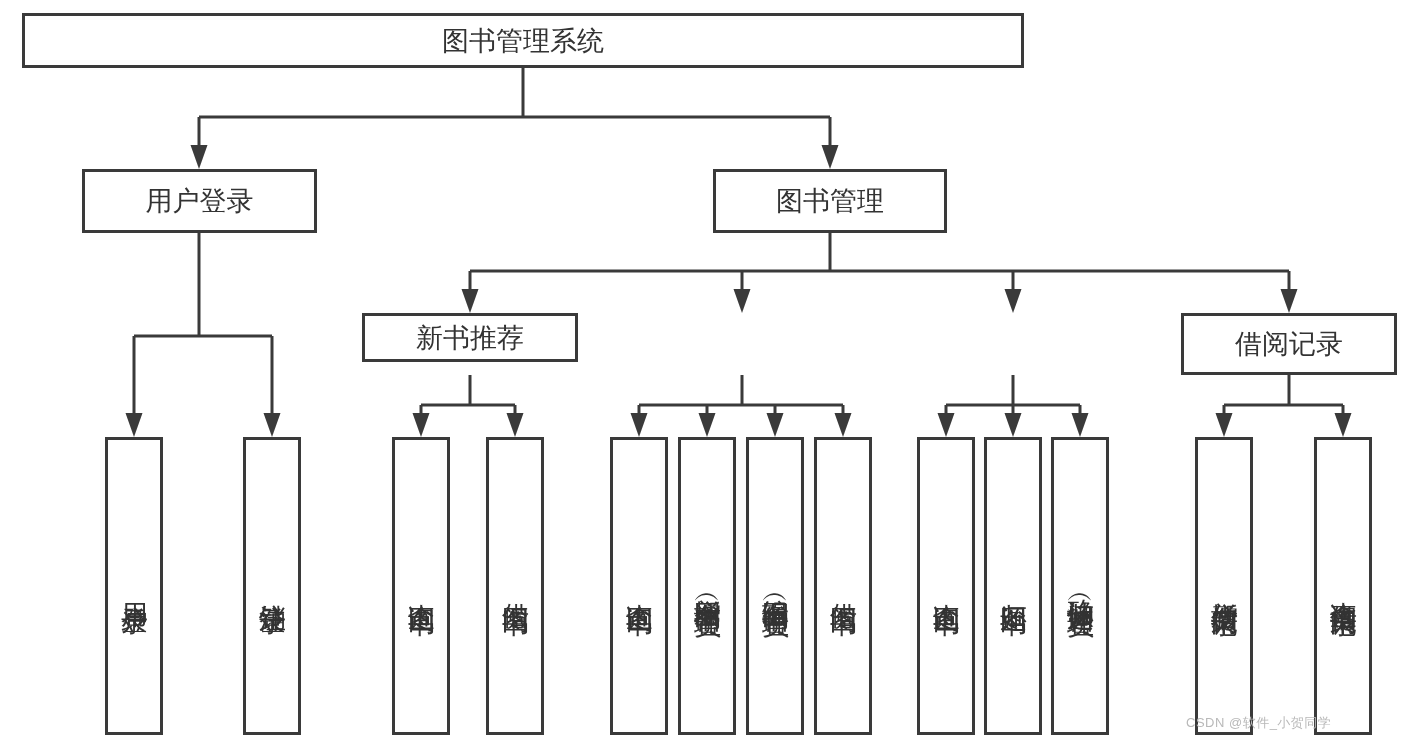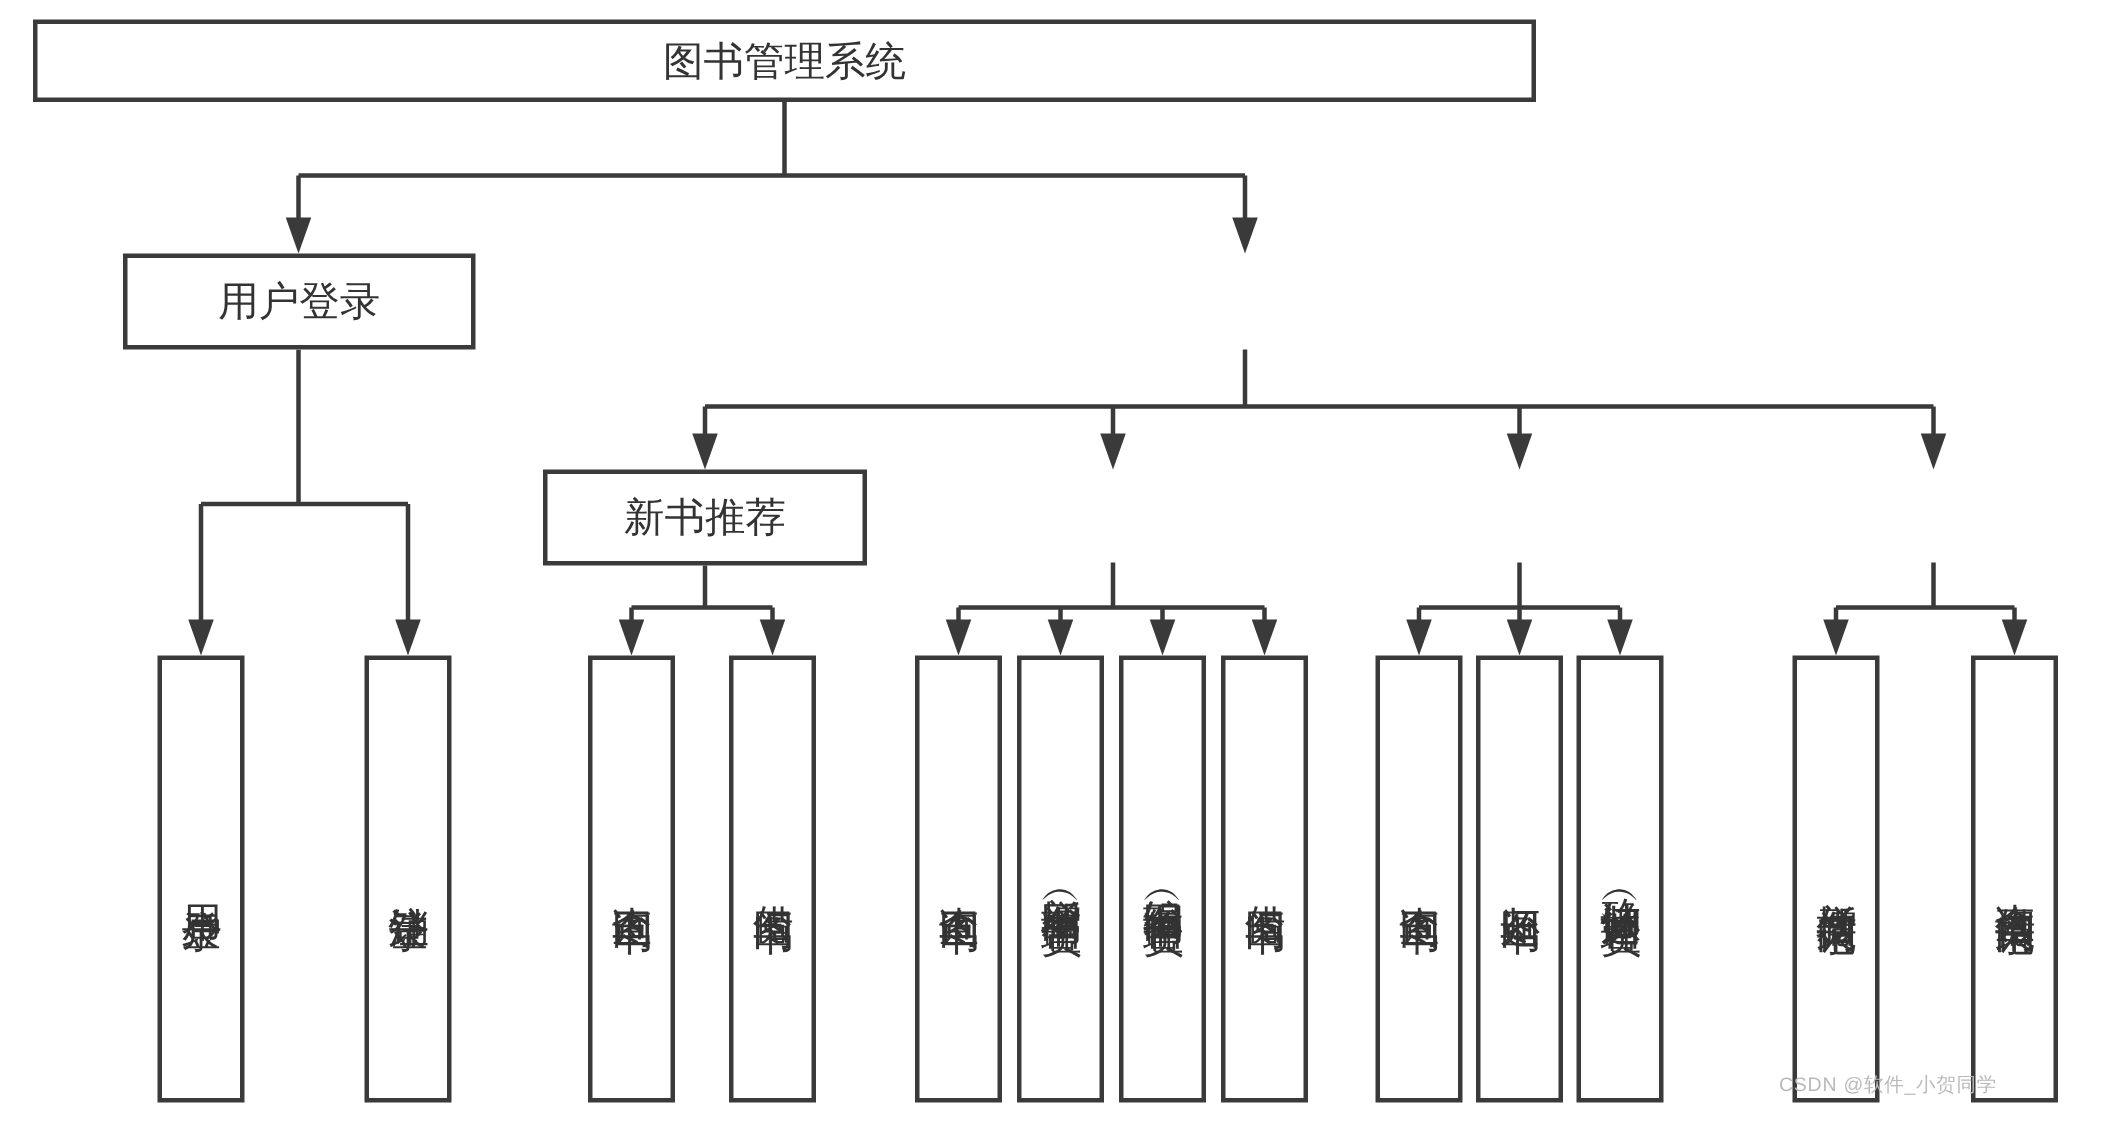--- a/index.html
+++ b/index.html
@@ -104,6 +104,9 @@
   <div class="node" id="n-user-login">
     <span>用户登录</span>
   </div>
+  <div class="node" id="n-book-mgmt">
+    <span>图书管理</span>
+  </div>
 
   <div class="node" id="g0">
     <span>新书推荐</span>

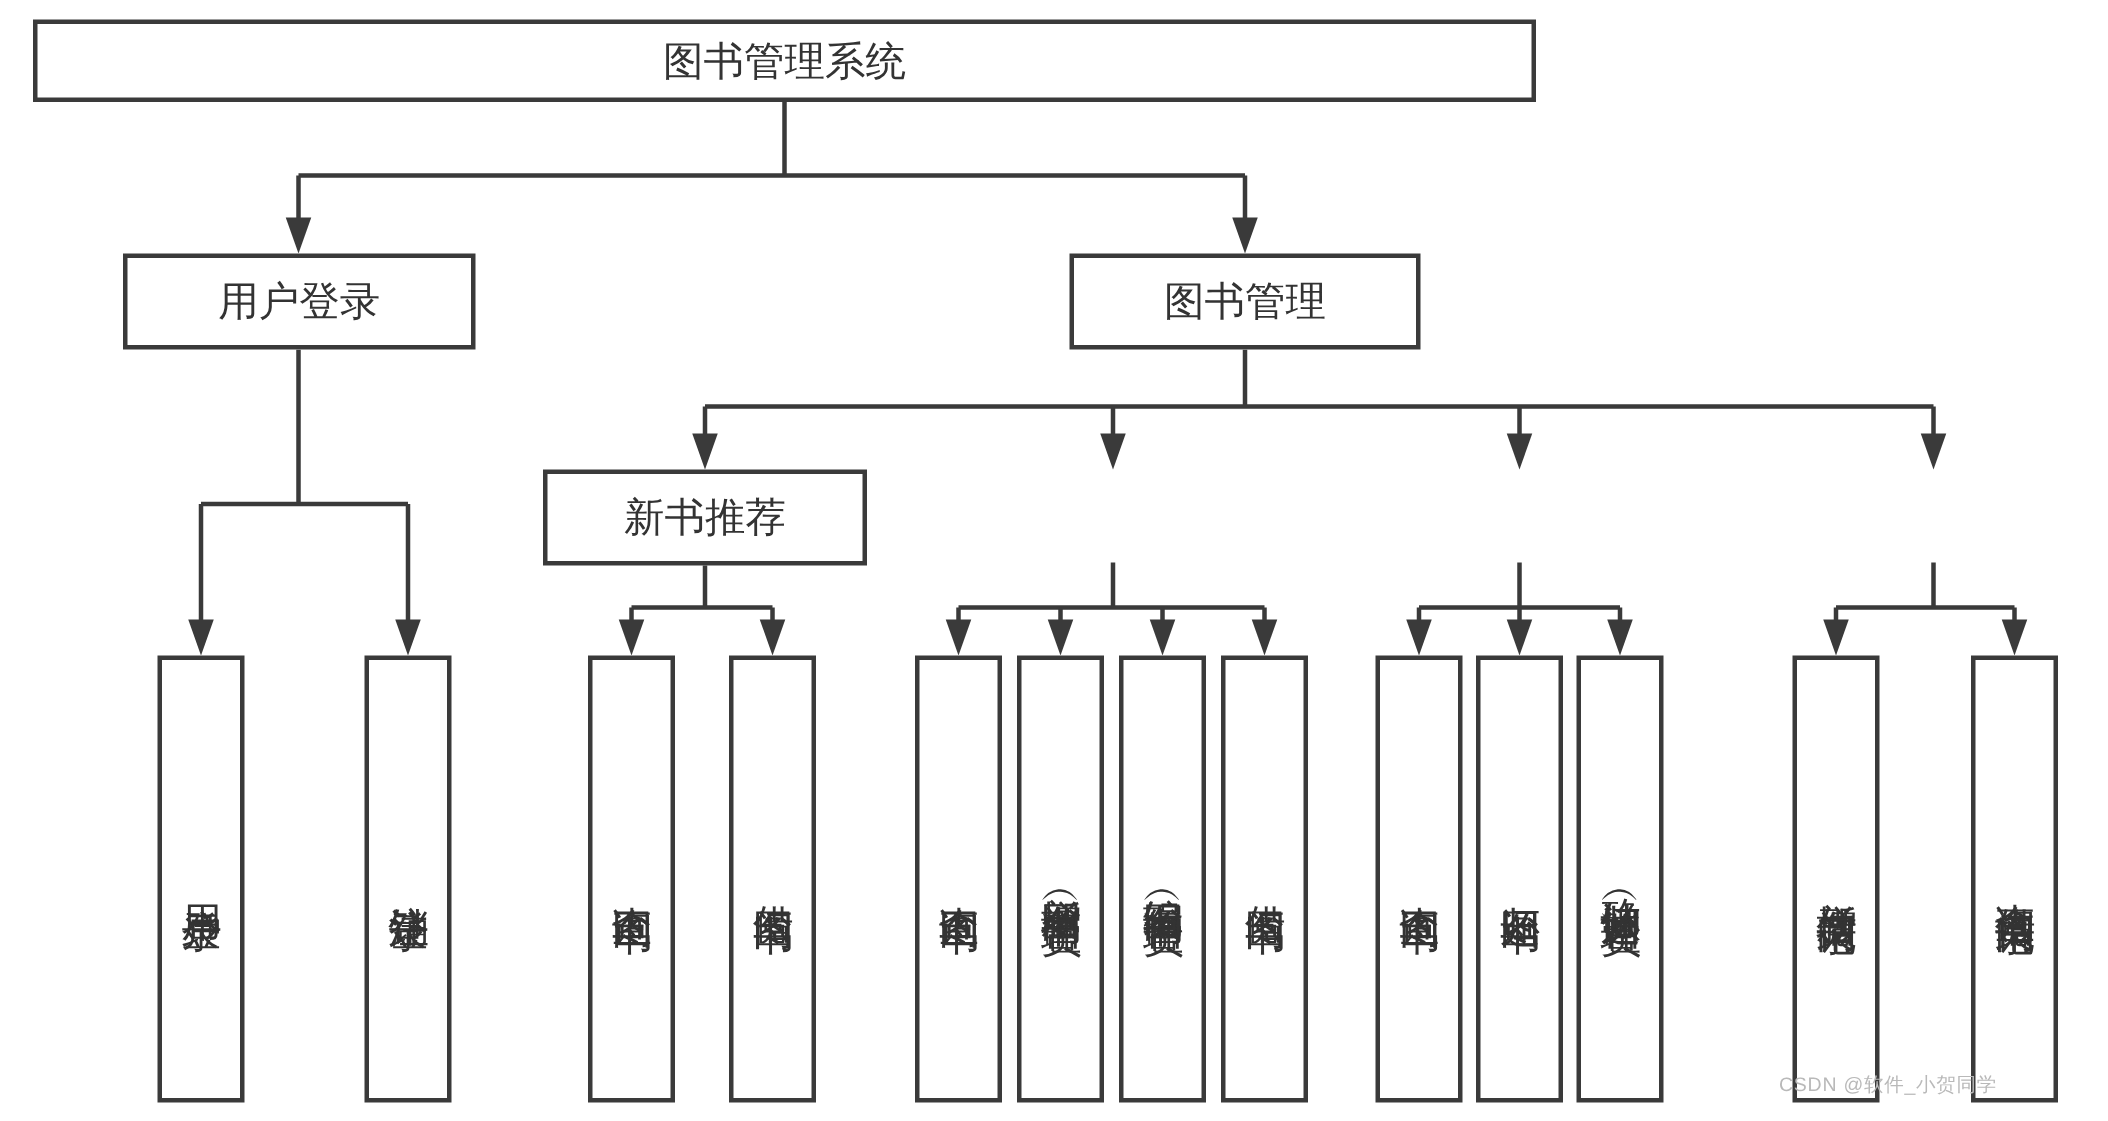--- a/index.html
+++ b/index.html
@@ -43,7 +43,7 @@
   #n-user-login{left:82px;top:169px;width:235px;height:64px;}
   #n-book-mgmt{left:713px;top:169px;width:234px;height:64px;}
   
-  #g0{left:362px;top:313px;width:216px;height:64px;}
+  #g0{left:362px;top:313px;width:216px;height:49px;}
   #g1{left:634px;top:313px;width:216px;height:62px;}
   #g2{left:905px;top:313px;width:216px;height:62px;}
   #g3{left:1181px;top:313px;width:216px;height:62px;}

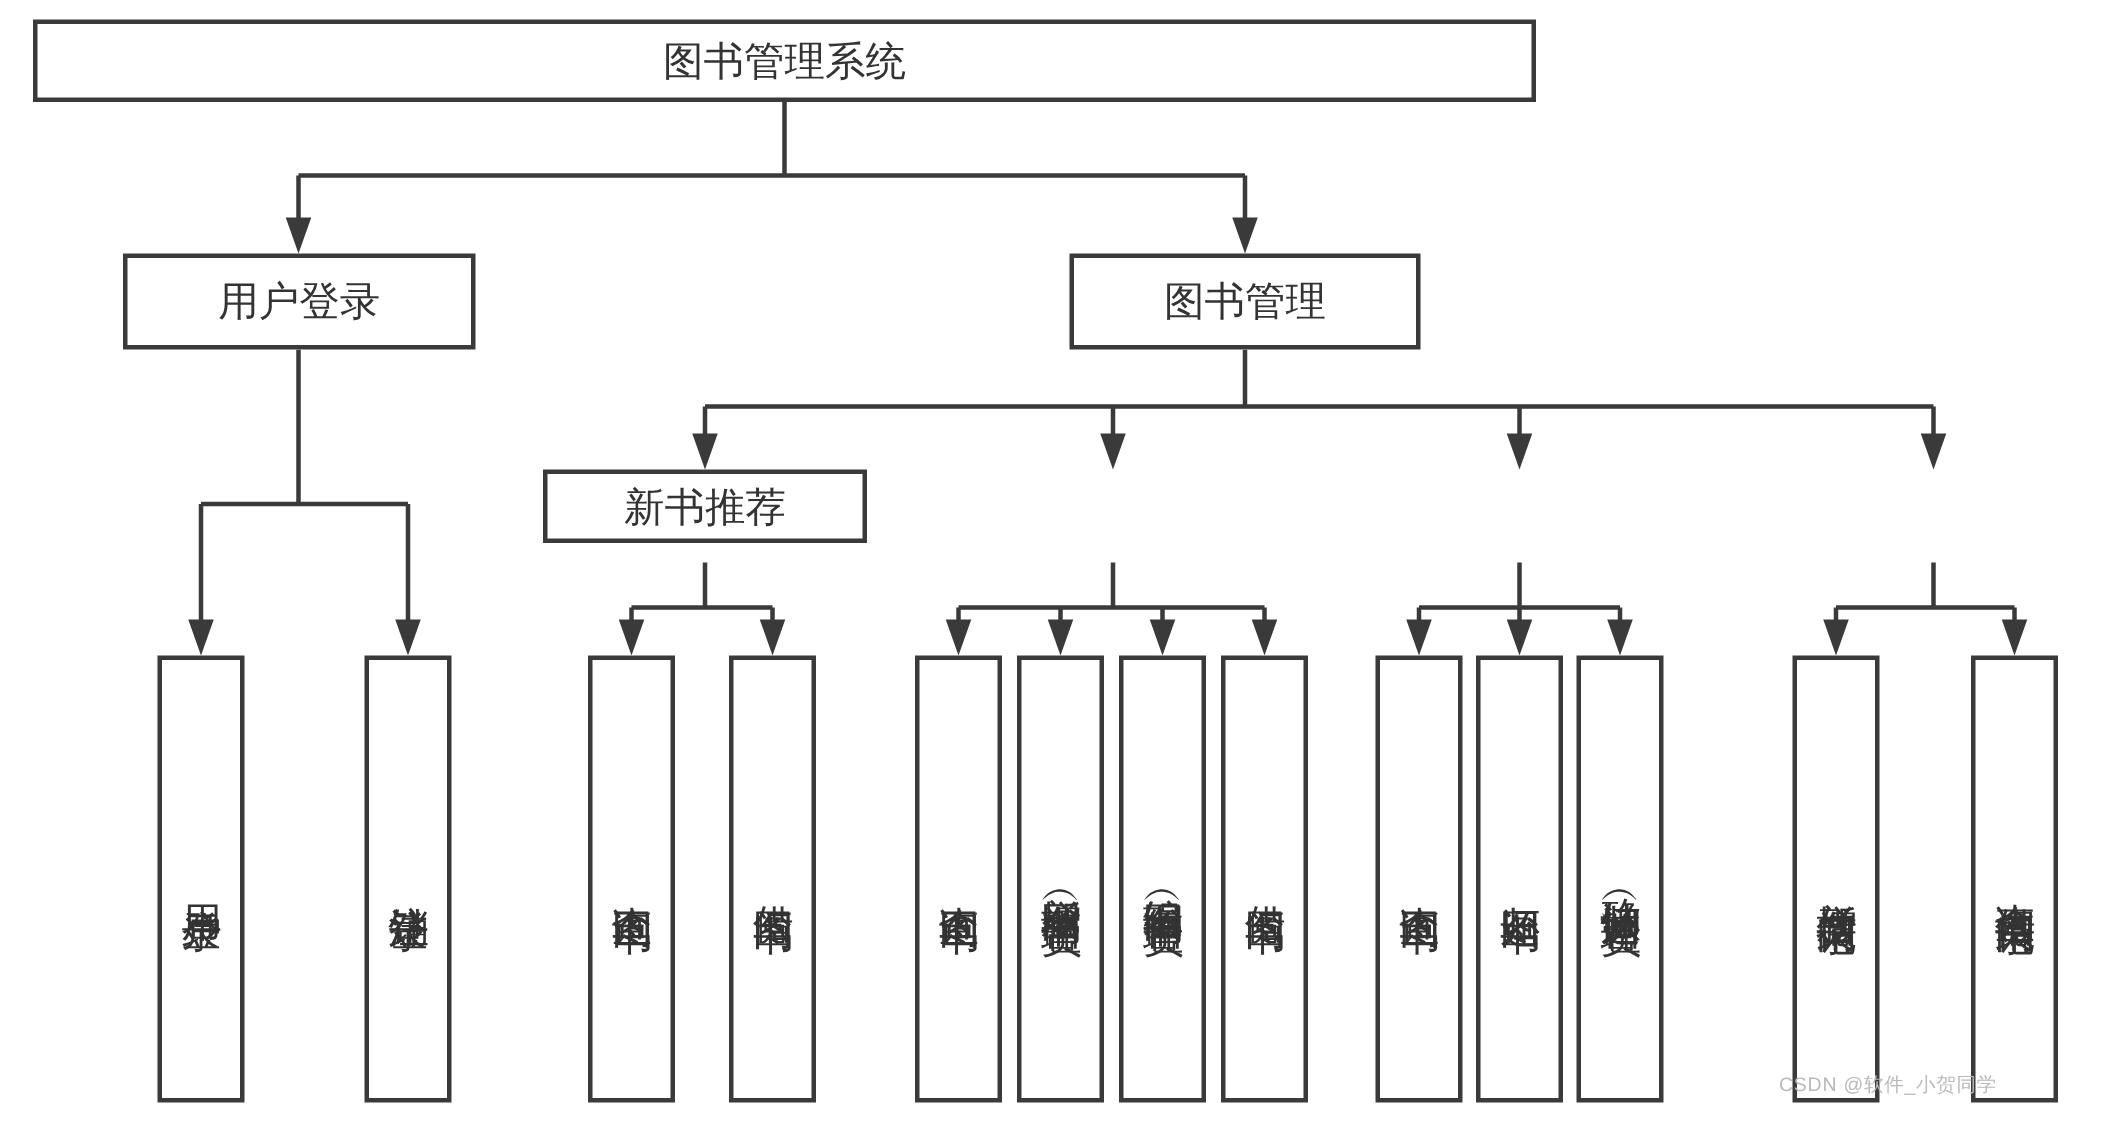--- a/index.html
+++ b/index.html
@@ -111,6 +111,9 @@
   <div class="node" id="g0">
     <span>新书推荐</span>
   </div>
+  <div class="node" id="g3">
+    <span>借阅记录</span>
+  </div>
 
   <div class="node leaf" id="lf-a0">
     <span class="vtext">用户登录</span>

